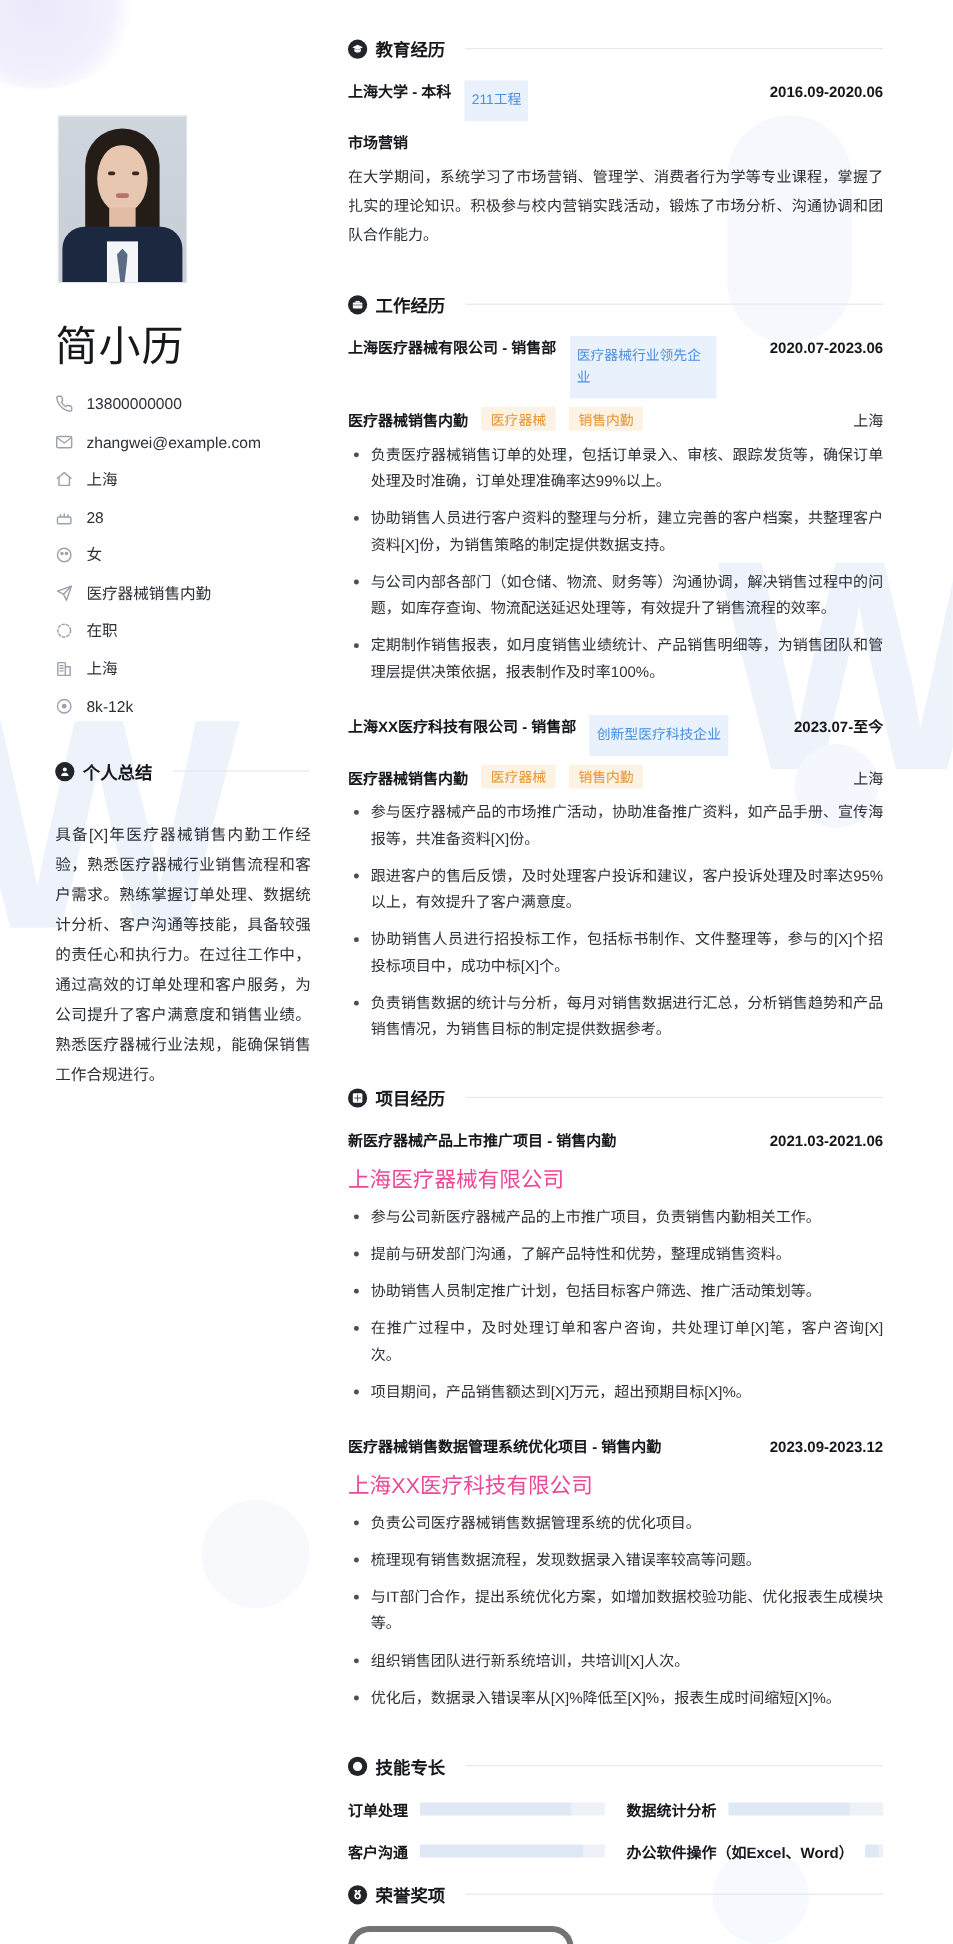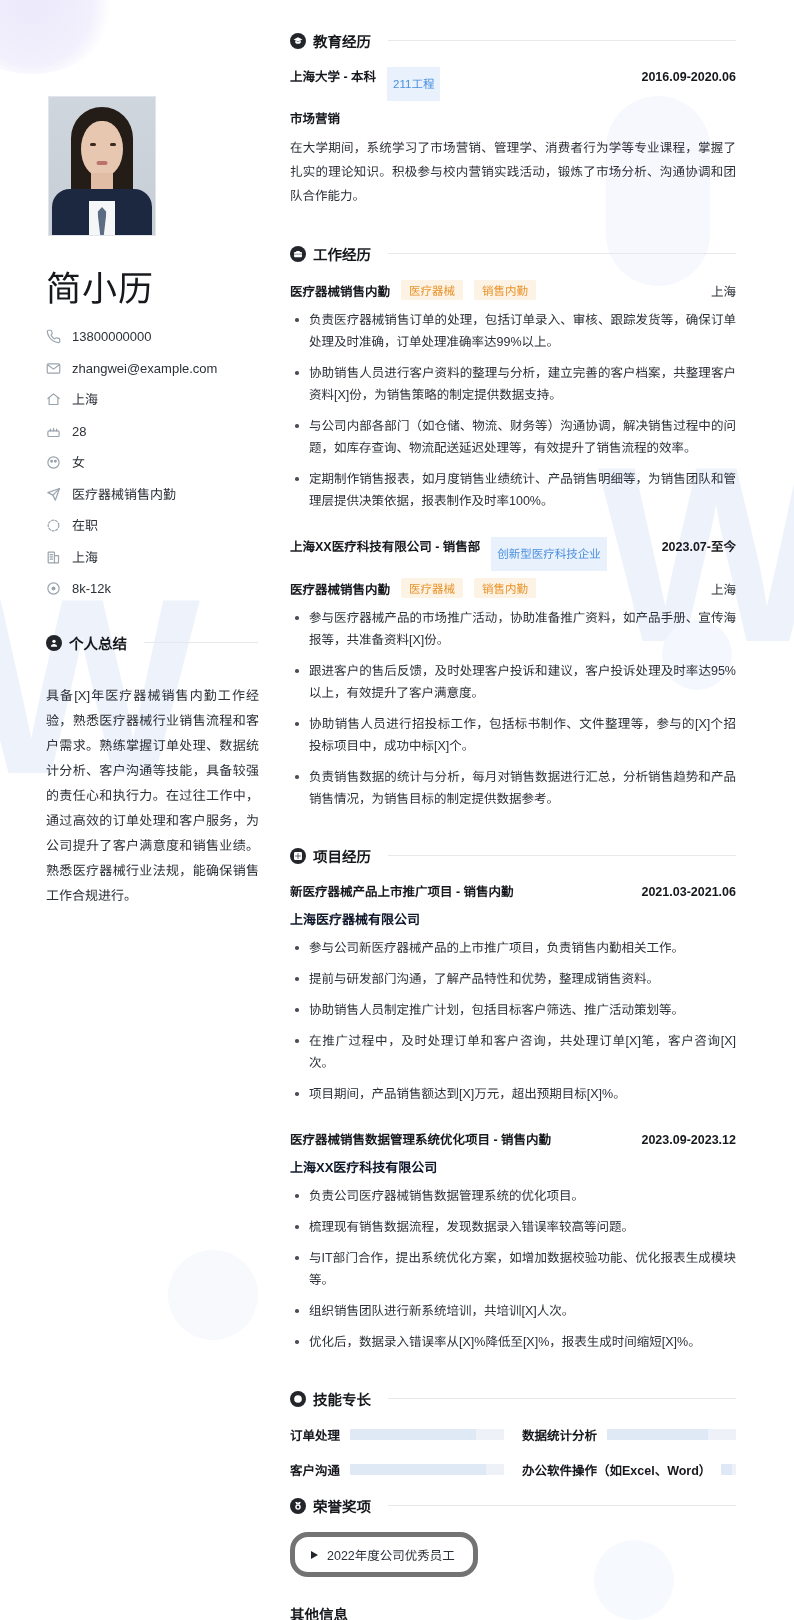--- a/index.html
+++ b/index.html
@@ -355,6 +355,13 @@
       </div>
 
       <div class="entry">
+        <div class="entry-top">
+          <div class="entry-left">
+            <span class="org">上海医疗器械有限公司 - 销售部</span>
+            <span class="badge-blue">医疗器械行业领先企业</span>
+          </div>
+          <span class="date">2020.07-2023.06</span>
+        </div>
         <div class="entry-role">
           <div class="role-left">
             <span class="role">医疗器械销售内勤</span>

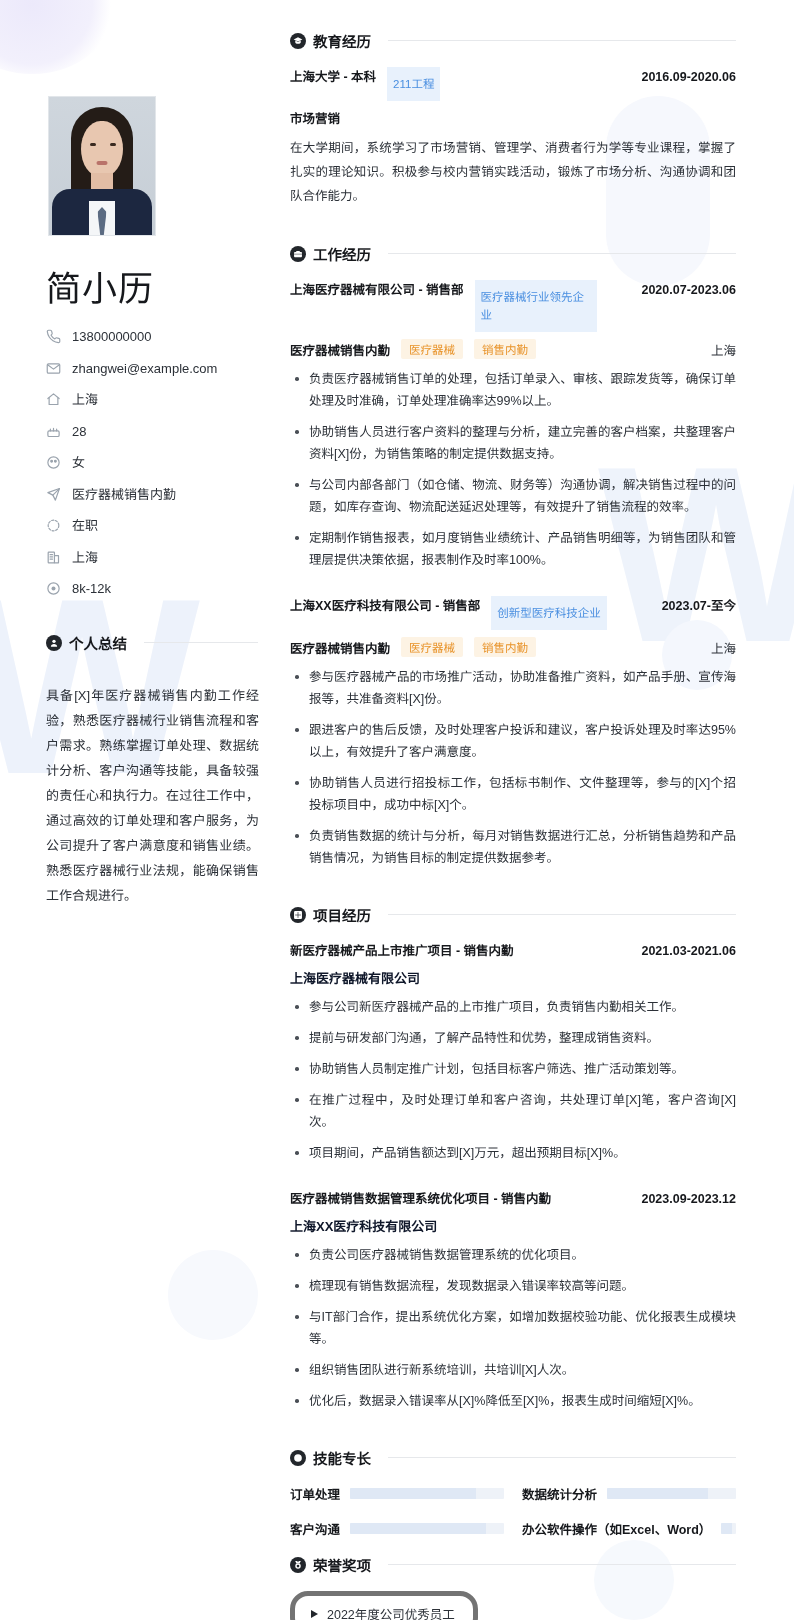--- a/index.html
+++ b/index.html
@@ -137,7 +137,7 @@
     padding: 2px 8px; border-radius: 2px; white-space: nowrap;
   }
   .city { font-size: 12.5px; color: #2c3138; white-space: nowrap; }
-  .sub-org { font-size: 13px; font-weight: 700; color: #0f172a; margin-bottom: 9px; }
+  .sub-org { font-size: 18px; font-weight: 400; color: #ec4899; margin-bottom: 9px; }
 
   ul.bullets { list-style: none; margin: 0; padding: 0; }
   ul.bullets li {

